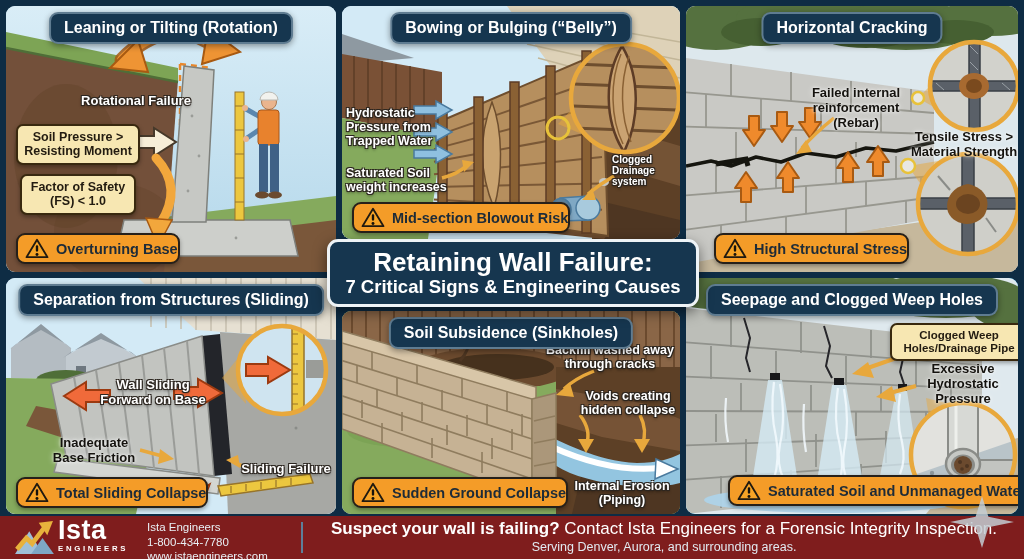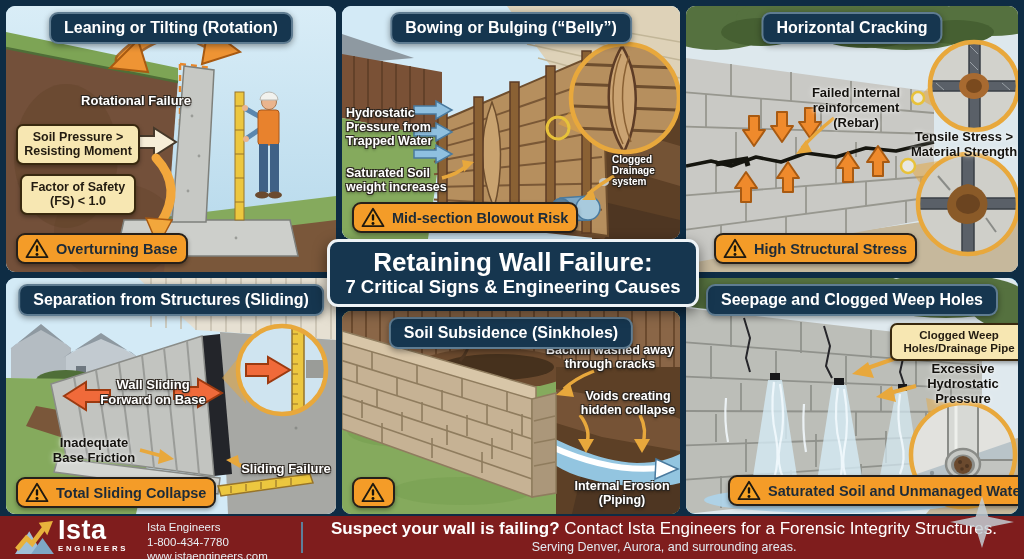--- a/index.html
+++ b/index.html
@@ -11,7 +11,7 @@
           font-weight:bold;font-size:16px;line-height:1.1;padding:5px 13px;border-radius:9px;
           border:2px solid rgba(157,183,201,.55);white-space:nowrap;box-shadow:0 2px 6px rgba(0,0,0,.4);z-index:4;}
   .badge{position:absolute;display:flex;align-items:center;gap:7px;background:#f49c28;border:2.5px solid #26201a;
-         border-radius:9px;padding:3px 8px 3px 7px;color:#1d2b38;font-weight:bold;font-size:14.5px;
+         border-radius:9px;padding:3px 0 3px 7px;color:#1d2b38;font-weight:bold;font-size:14.5px;
          white-space:nowrap;box-shadow:0 2px 4px rgba(0,0,0,.35);z-index:4;}
   .badge svg{width:24px;height:21px;flex:0 0 auto;}
   .ybox{position:absolute;background:#f7e7b2;border:2px solid #39290f;border-radius:7px;color:#221b10;

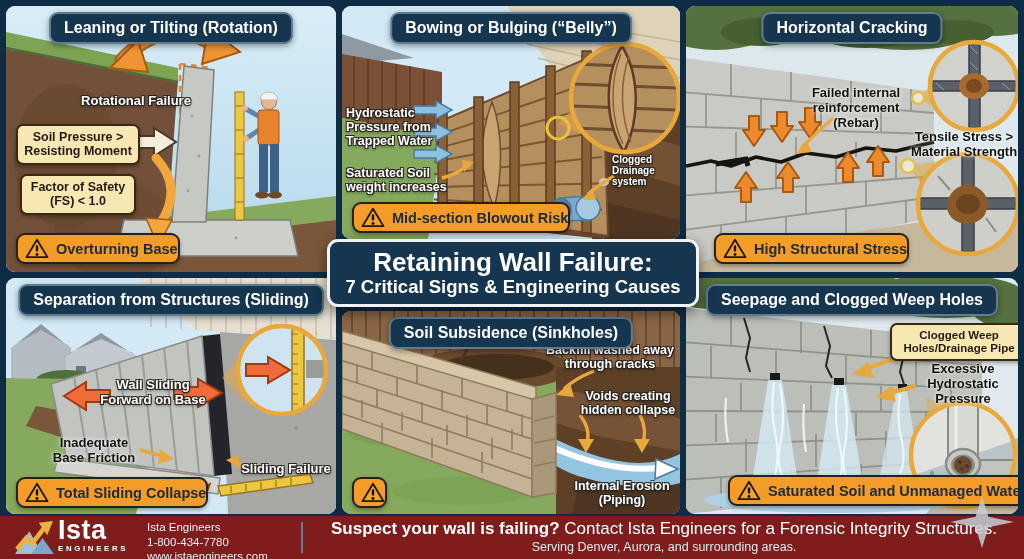--- a/index.html
+++ b/index.html
@@ -500,6 +500,7 @@
           <rect x="11.7" y="8" width="2.6" height="7" rx="1.2" fill="#16120c"></rect>
           <circle cx="13" cy="18" r="1.6" fill="#16120c"></circle>
         </svg>
+      <span>Sudden Ground Collapse</span>
     </div>
   </div>
 

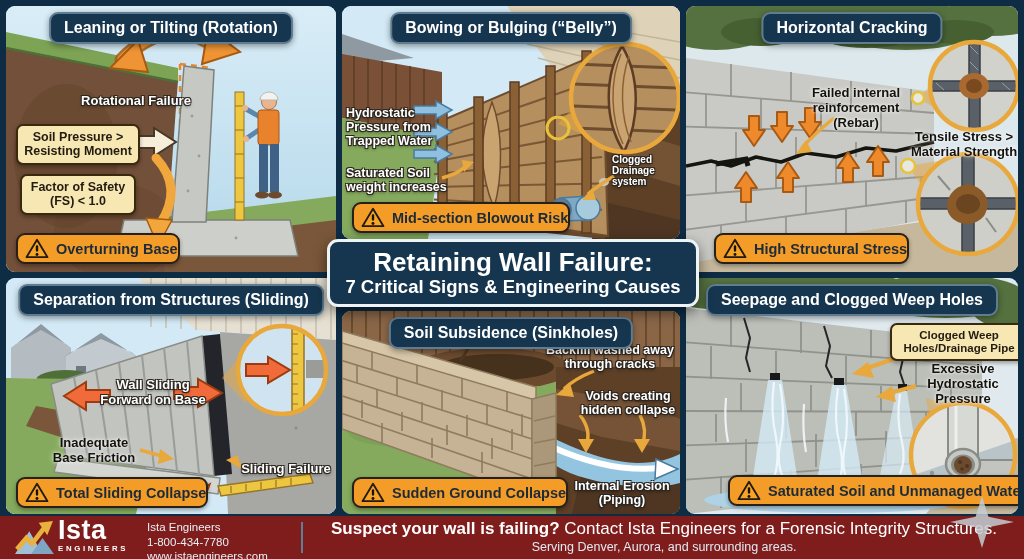--- a/index.html
+++ b/index.html
@@ -632,7 +632,7 @@
     <div class="f-div"></div>
     <div class="f-msg">
       <div class="m1">
-        <b>Suspect your wall is failing?</b><span> Contact Ista Engineers for a Forensic Integrity Structures.</span>
+        <b>Suspect your wall is failing?</b><span> Contact Ista Engineers for a Forensic Integrity Inspection.</span>
       </div>
       <div class="m2">Serving Denver, Aurora, and surrounding areas.</div>
     </div>

